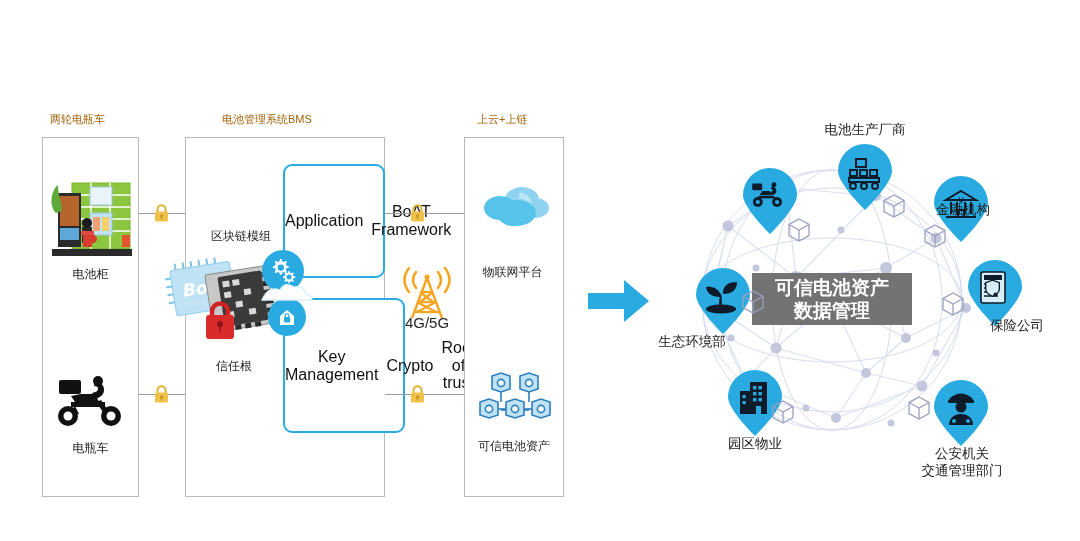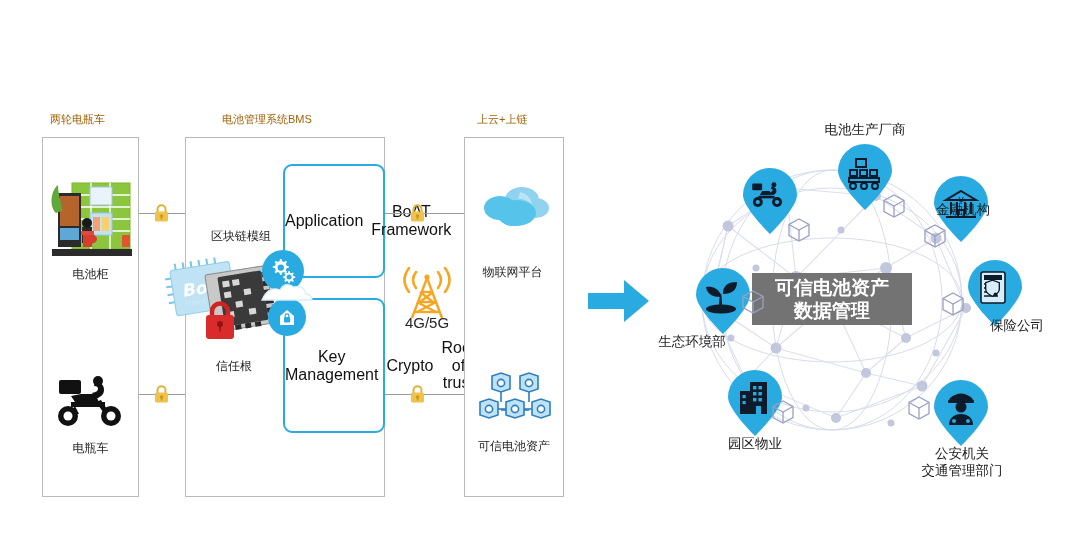--- a/index.html
+++ b/index.html
@@ -201,7 +201,7 @@
       </div>
   </div>
 
-  <div class="abs stack" style="left:283px;top:298px;width:102px;height:135px;">
+  <div class="abs stack" style="left:283px;top:298px;width:122px;height:135px;">
     <div class="cellwrap">
         <div class="cell" style="white-space:pre-line;">Key
 Management</div>

